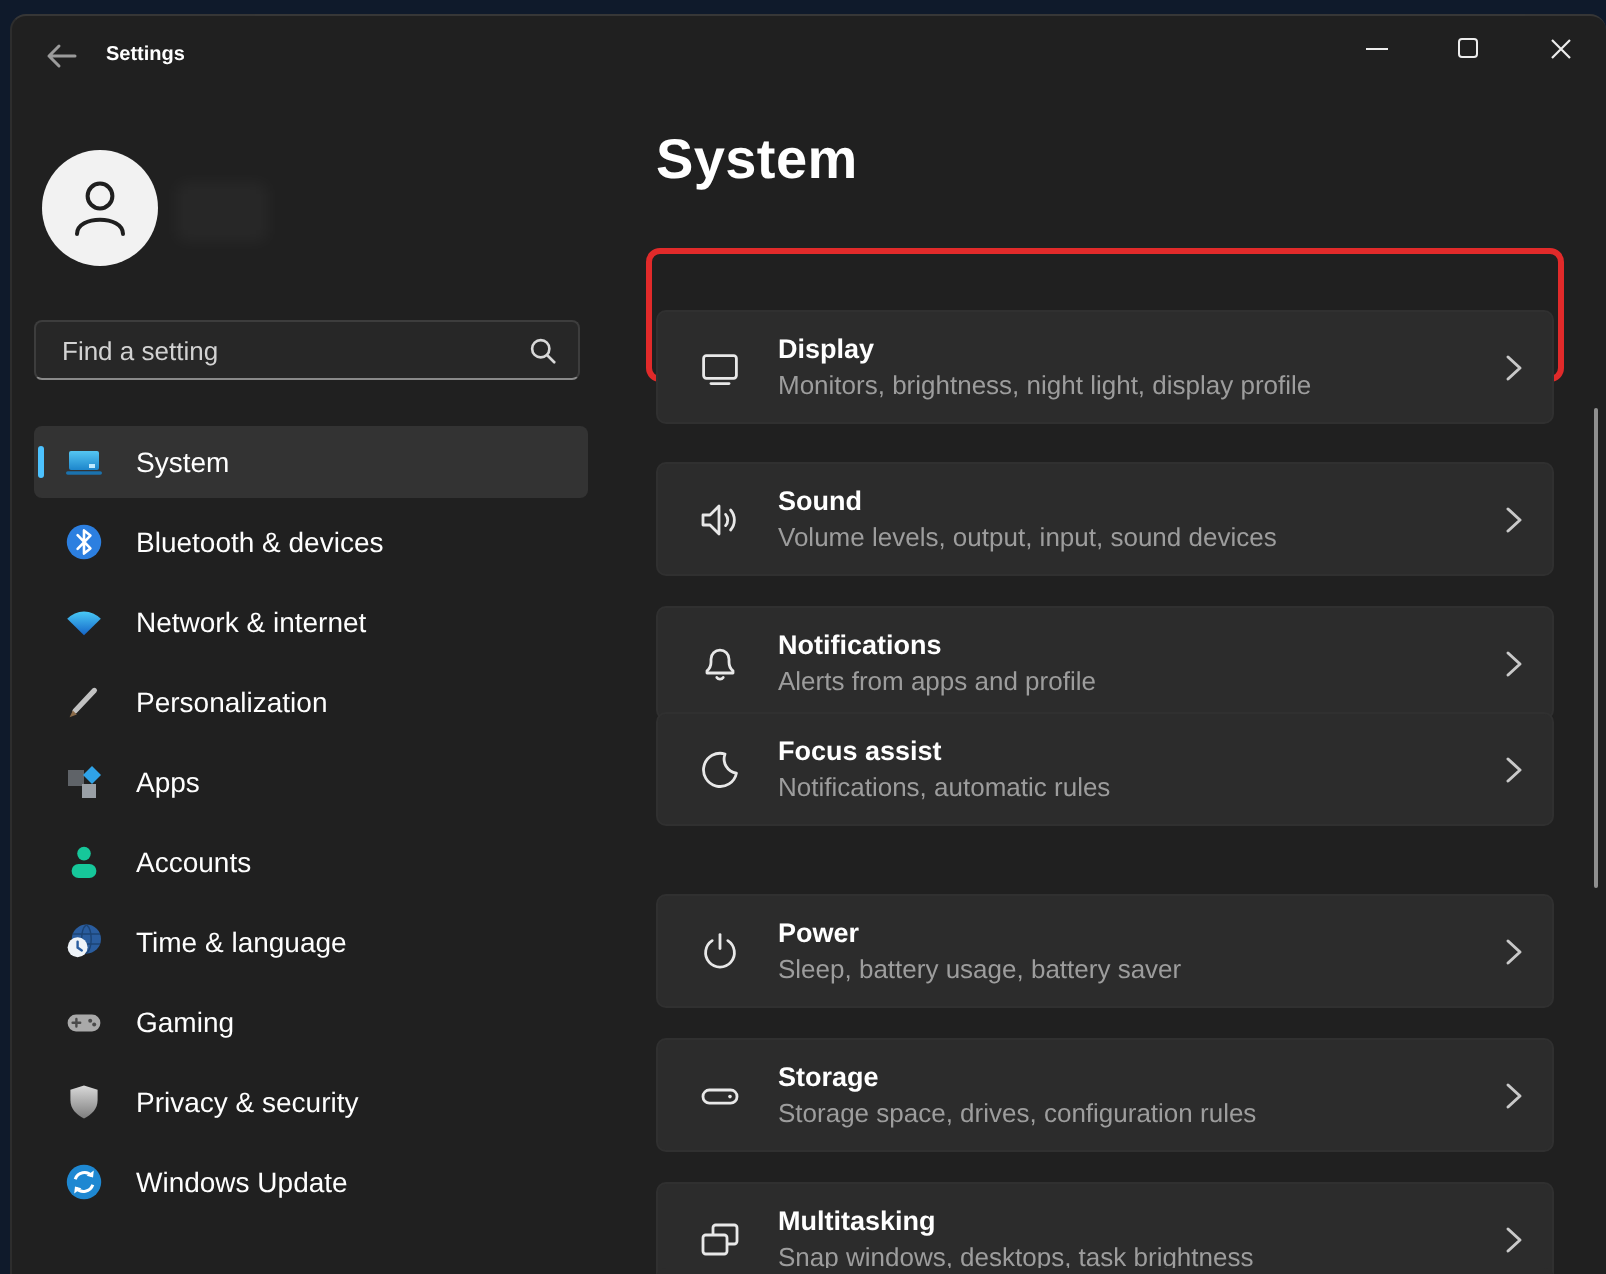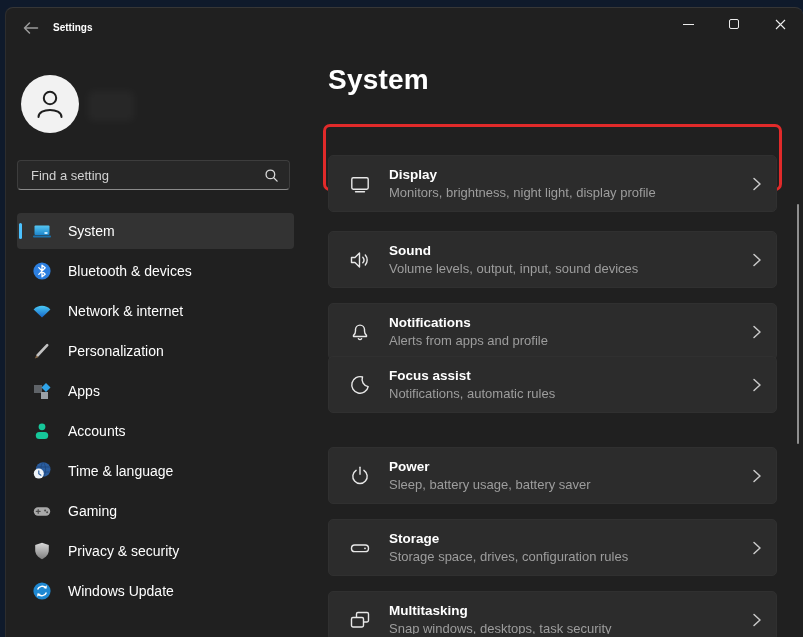--- a/index.html
+++ b/index.html
@@ -329,7 +329,7 @@
     </svg>
     <div class="card-text">
       <span class="card-title">Multitasking</span>
-      <span class="card-sub">Snap windows, desktops, task security</span>
+      <span class="card-sub">Snap windows, desktops, task brightness</span>
     </div>
     <svg class="chevron" viewBox="0 0 10 14">
       <path d="M2 1.5 L8 7 L2 12.5" stroke="#c9c9c9" stroke-width="1.5" fill="none" stroke-linecap="round" stroke-linejoin="round"></path>

